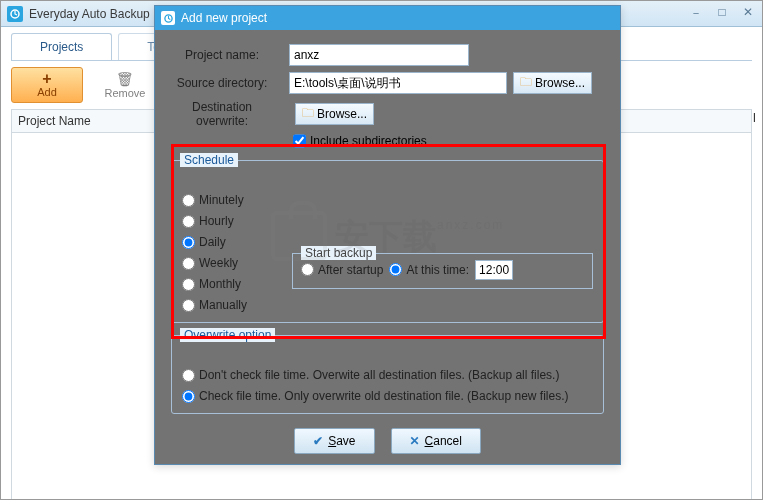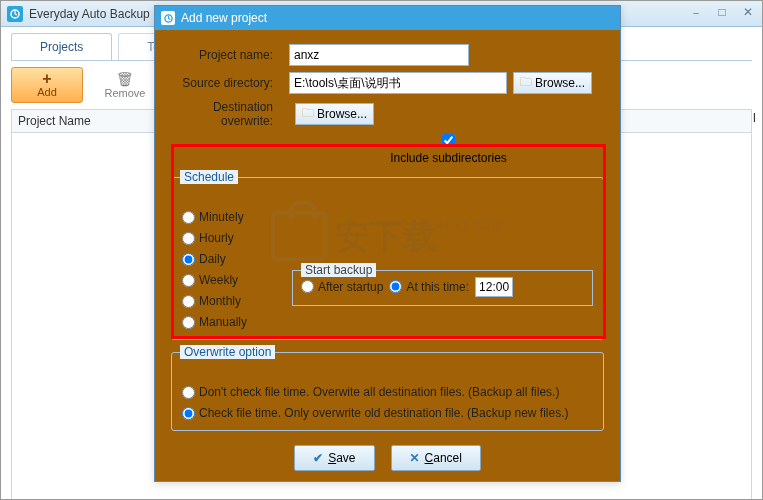--- a/index.html
+++ b/index.html
@@ -27,7 +27,7 @@
 .table-head .col { color: #333; }
 .table-body { border: 1px solid #d0d8e0; border-top: none; height: 380px; background: #fff; }
 
-.modal { position: absolute; left: 153px; top: 4px; width: 467px; background: #a16207; border: 1px solid #5a8ab0; box-shadow: 0 2px 8px rgba(0,0,0,0.15); }
+.modal { position: absolute; left: 153px; top: 4px; width: 467px; background: #737373; border: 1px solid #5a8ab0; box-shadow: 0 2px 8px rgba(0,0,0,0.15); }
 .modal-titlebar { height: 24px; background: #3ba4e0; display: flex; align-items: center; padding: 0 6px; color: #fff; }
 .modal-titlebar .app-icon { width: 14px; height: 14px; background: #fff; border-radius: 2px; margin-right: 6px; display: inline-flex; align-items: center; justify-content: center; }
 .modal-titlebar .app-icon svg { width: 9px; height: 9px; }

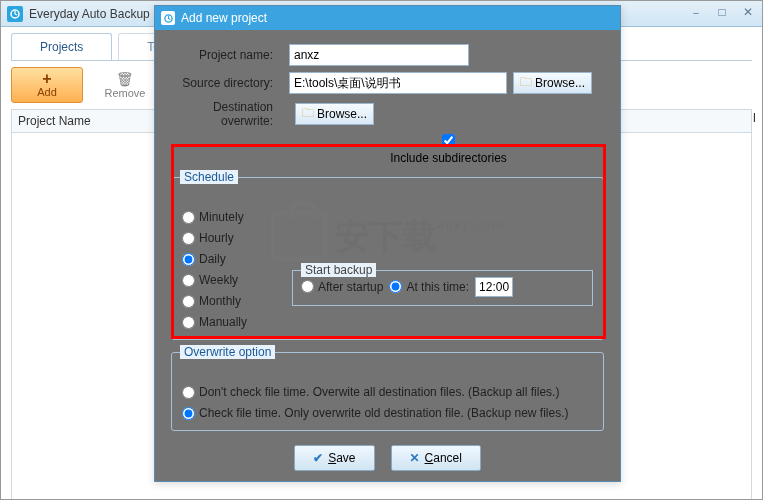--- a/index.html
+++ b/index.html
@@ -34,7 +34,7 @@
 
 .modal-body { padding: 14px 16px 10px 16px; }
 .form-row { display: flex; align-items: center; margin-bottom: 6px; }
-.form-row .flabel { width: 118px; text-align: right; padding-right: 16px; color: #222; }
+.form-row .flabel { width: 118px; text-align: center; padding-right: 16px; color: #222; }
 .form-row input[type=text] { border: 1px solid #9ab5cc; padding: 3px 4px; background: #fff; height: 22px; }
 .name-input { width: 180px; }
 .dir-input { width: 218px; }

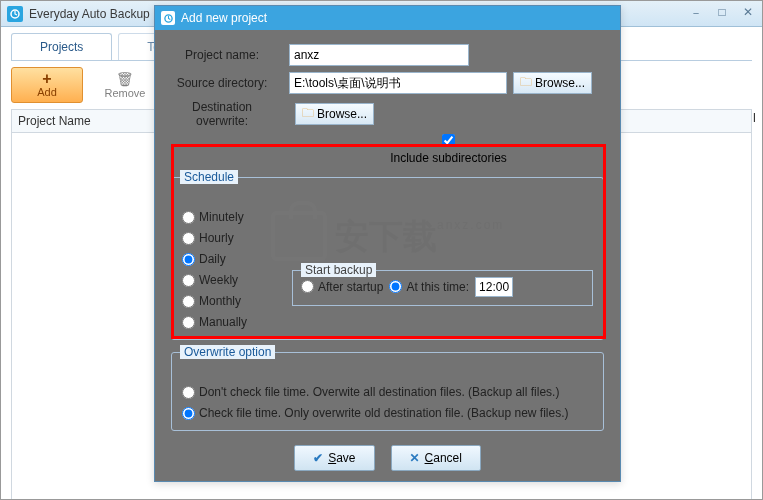--- a/index.html
+++ b/index.html
@@ -40,7 +40,7 @@
 .dir-input { width: 218px; }
 .browse-btn { margin-left: 6px; border: 1px solid #9ab5cc; background: linear-gradient(#f5fbff,#d8e8f5); padding: 2px 6px; cursor: pointer; display: inline-flex; align-items: center; gap: 3px; height: 22px; }
 .browse-btn .folder-icon { color: #e0a040; }
-.chk-row { margin-left: 122px; display: flex; align-items: center; gap: 4px; flex-direction: column; }
+.chk-row { margin-left: 122px; display: flex; gap: 4px; }
 
 .highlight-box { border: 3px solid #ff0000; position: absolute; left: 170px; top: 143px; width: 435px; height: 195px; pointer-events: none; z-index: 50; }
 

